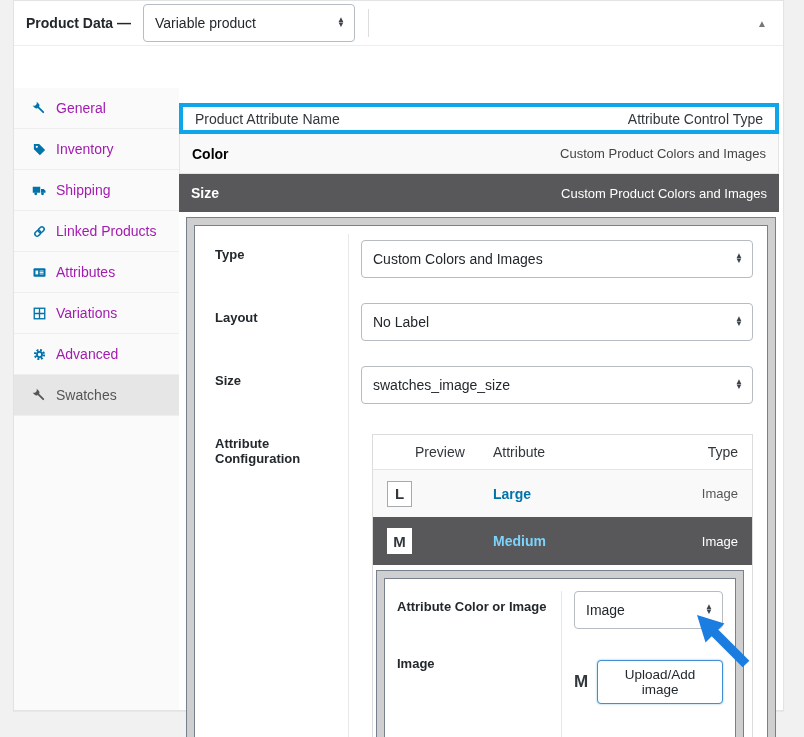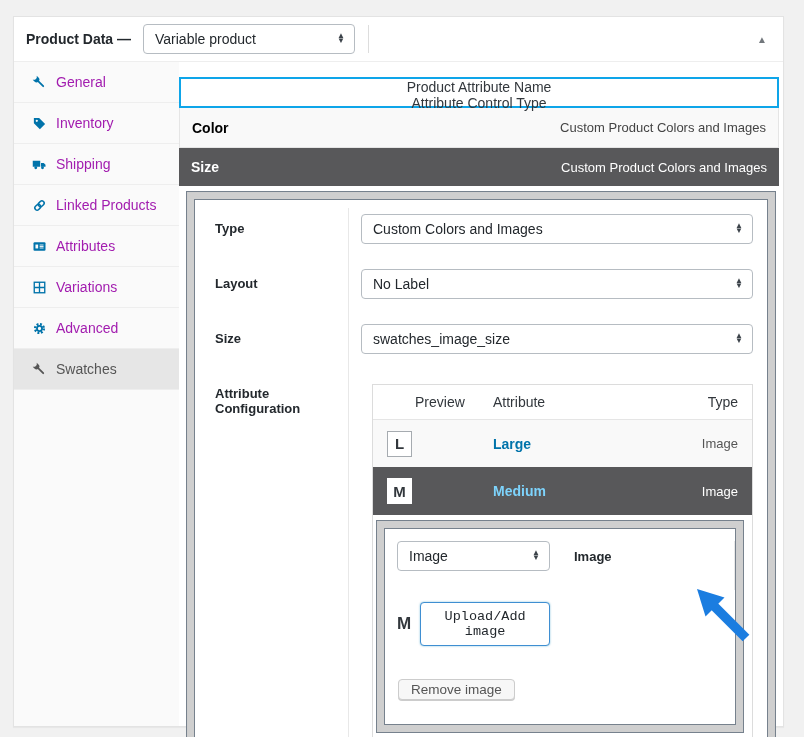--- a/index.html
+++ b/index.html
@@ -12,12 +12,12 @@
     overflow:hidden;
   }
   .metabox {
-    position:absolute; left:13px; top:16px;
+    position:absolute; left:13px; top:0;
     width:771px; height:711px;
     background:#fff;
     border:1px solid #e3e3e3;
     box-shadow:0 1px 1px rgba(0,0,0,.04);
-    display:flex; flex-direction:column;
+    display:flex; flex-direction:column;gap:42px;
   }
   
   .mb-header {

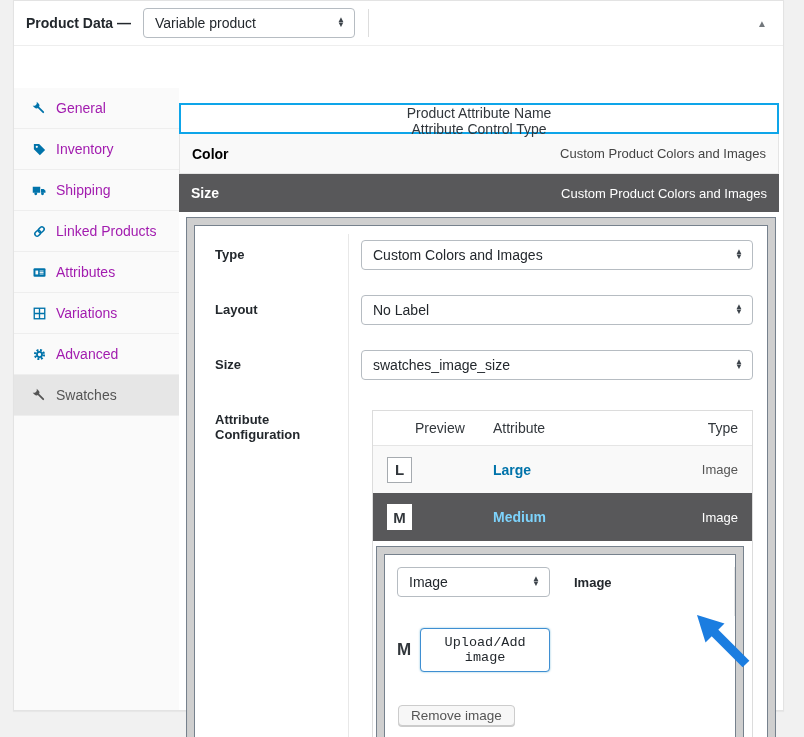--- a/index.html
+++ b/index.html
@@ -29,7 +29,7 @@
   .mb-title { font-size:14px; font-weight:bold; color:#23282d; margin-right:12px; white-space:nowrap; }
   .wpselect {
     display:flex; align-items:center; justify-content:space-between;
-    height:30px; background:#fff;
+    height:38px; background:#fff;
     border:1px solid #b6bcc2; border-radius:4px;
     padding:0 9px 0 11px; font-size:14px; color:#23282d;
     cursor:pointer;

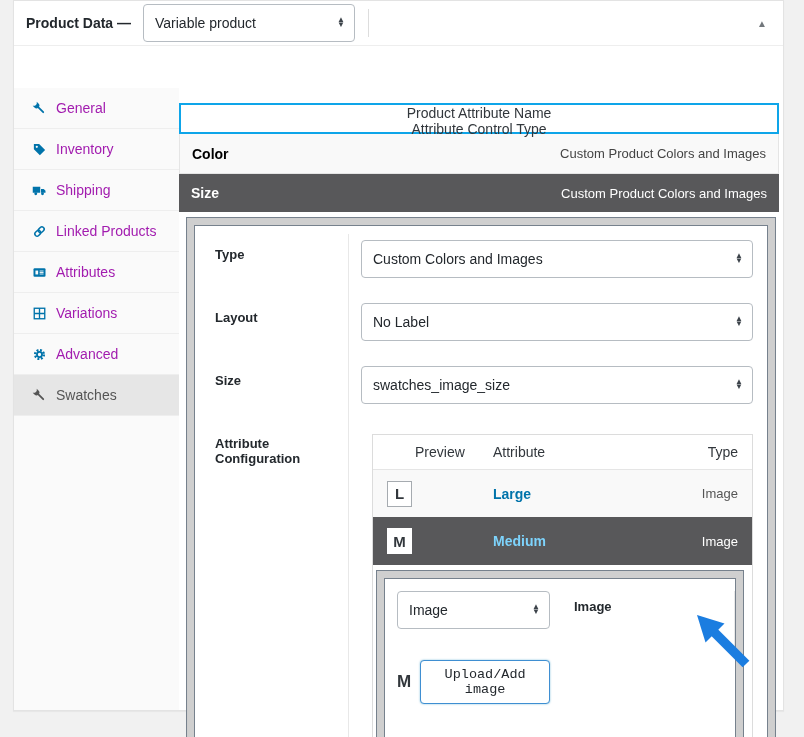--- a/index.html
+++ b/index.html
@@ -55,9 +55,9 @@
   
   .main { flex:1; background:#fff; padding:15px 4px 0 0; position:relative; min-width:0; }
   .attr-head {
-    border:2px solid #0ea5e9;
+    border:4px solid #0ea5e9;
     height:31px; display:flex; align-items:center; justify-content:space-between;
-    padding:0 12px; font-size:14px; color:#32373c; background:#fff;flex-direction:column;
+    padding:0 12px; font-size:14px; color:#32373c; background:#fff;
   }
   .attr-row-light {
     border:1px solid #e5e5e5; border-top:none;

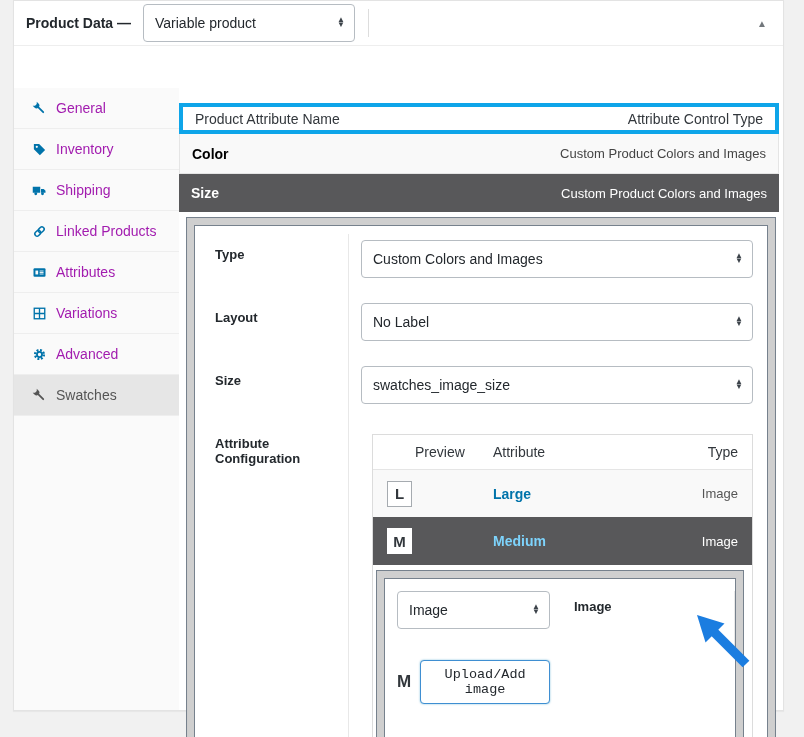--- a/index.html
+++ b/index.html
@@ -337,6 +337,7 @@
               <div class="gray-wrap-inner">
                 <div class="panel-inner">
 
+                  <div class="plabel">Attribute Color or Image</div>
                   <div class="pfield">
                     <div class="wpselect sel-image">
                       <span class="val">Image</span>

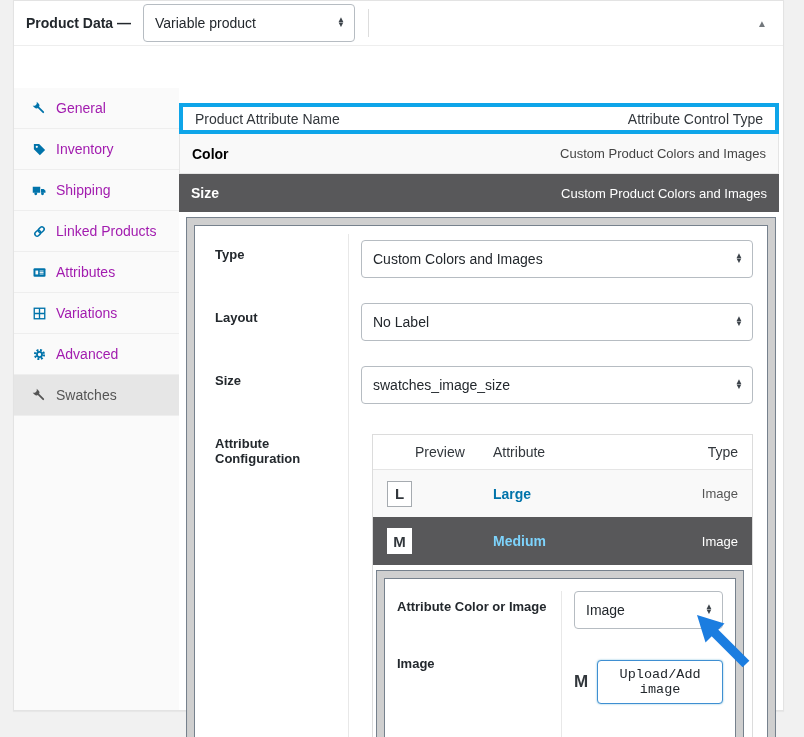--- a/index.html
+++ b/index.html
@@ -141,7 +141,7 @@
     background:#fff; border:1px solid #3f8fd2; border-radius:4px;
     box-shadow:0 0 2px rgba(30,140,190,.6);
     padding:6px 19px; font-size:13.5px; color:#23282d;
-    font-family:Liberation Mono, monospace; cursor:pointer;
+    font-family:Liberation Sans, sans-serif; cursor:pointer;
   }
   .btn-remove {
     margin:33px 0 0 1px;

